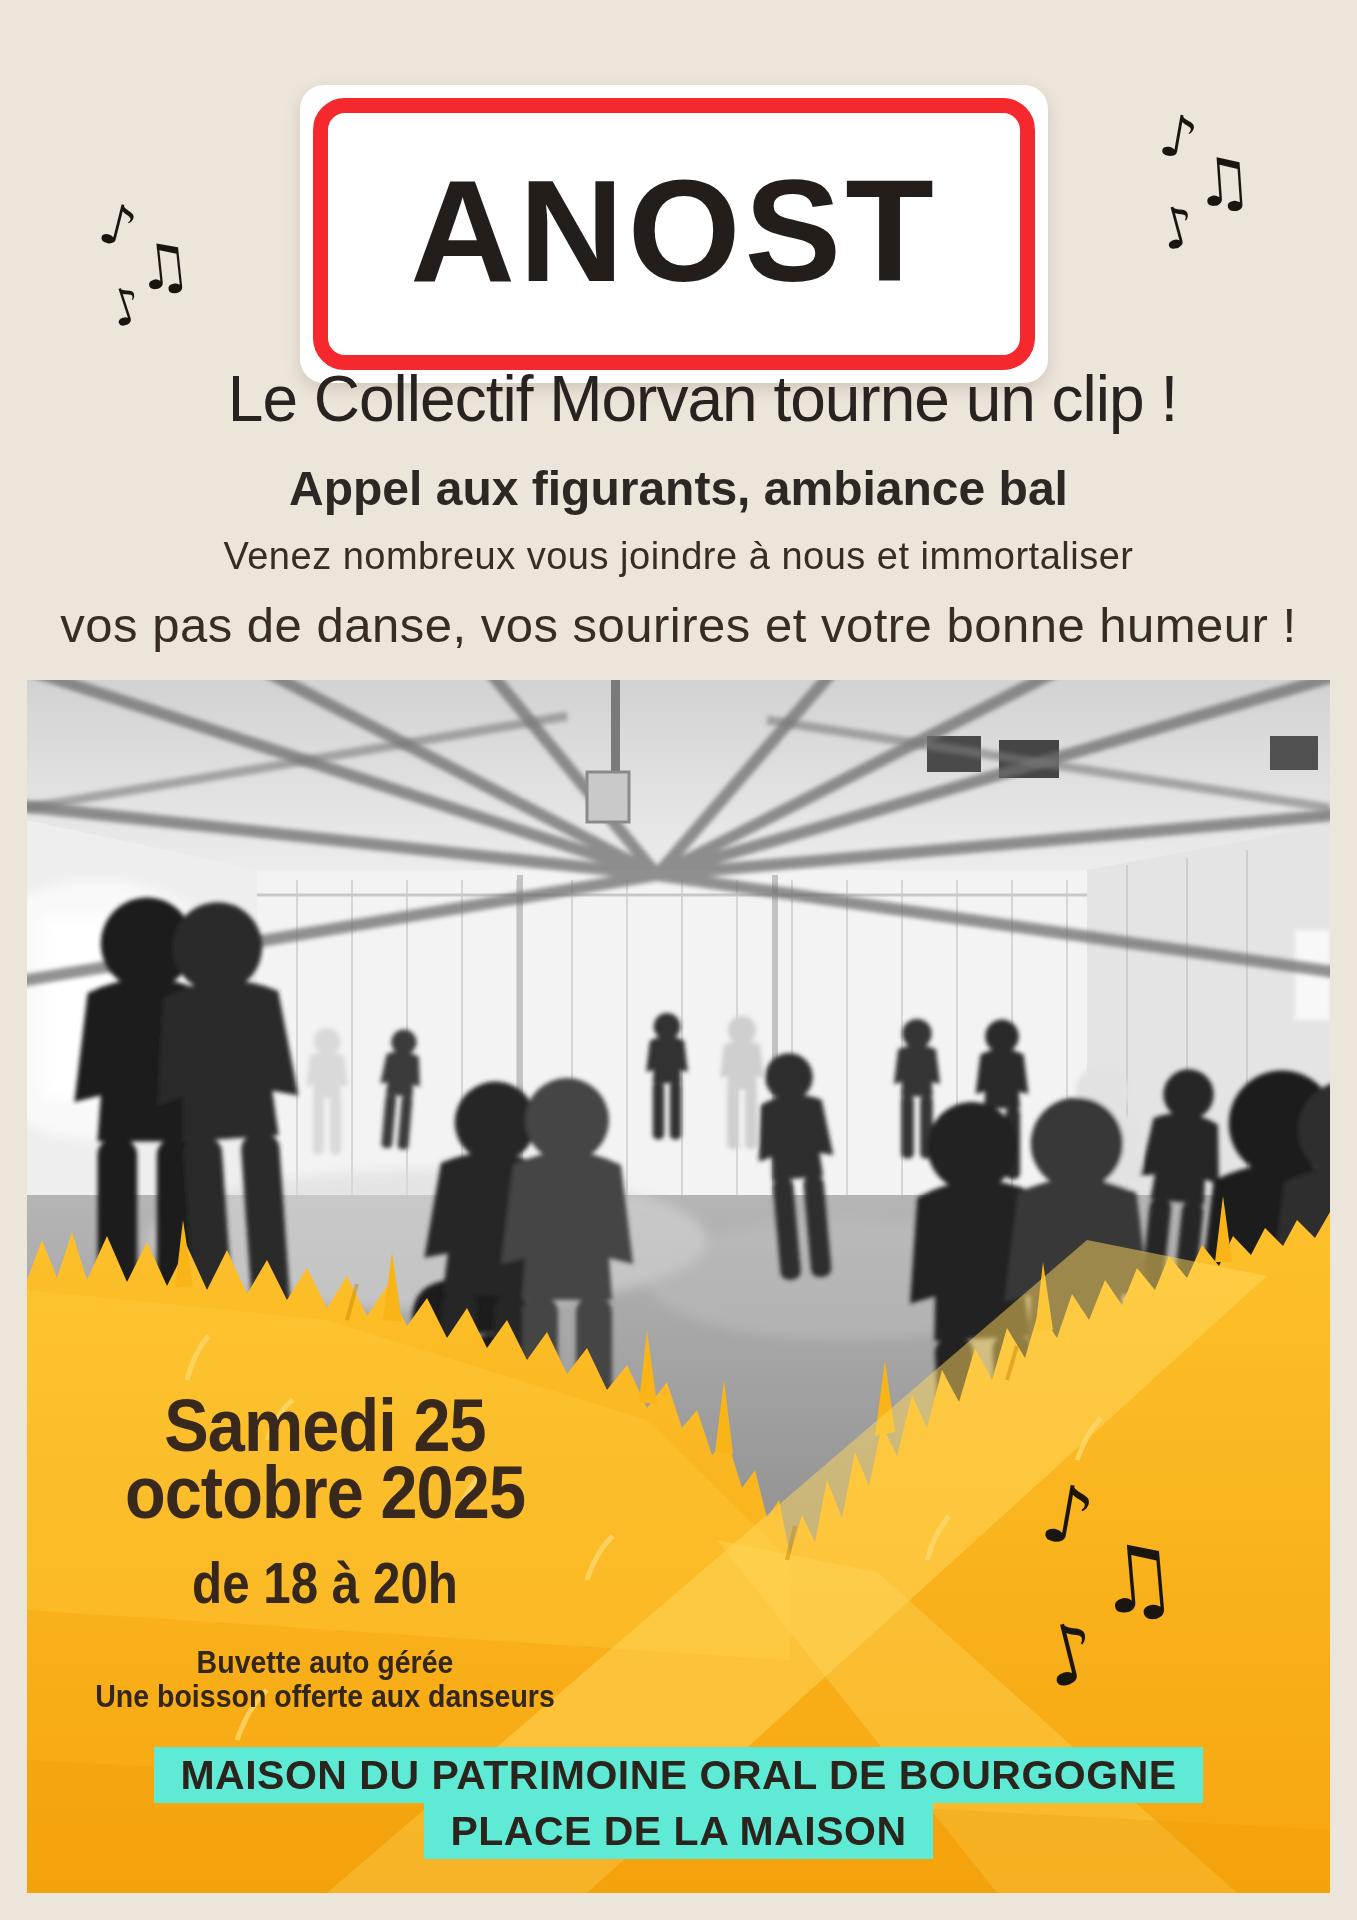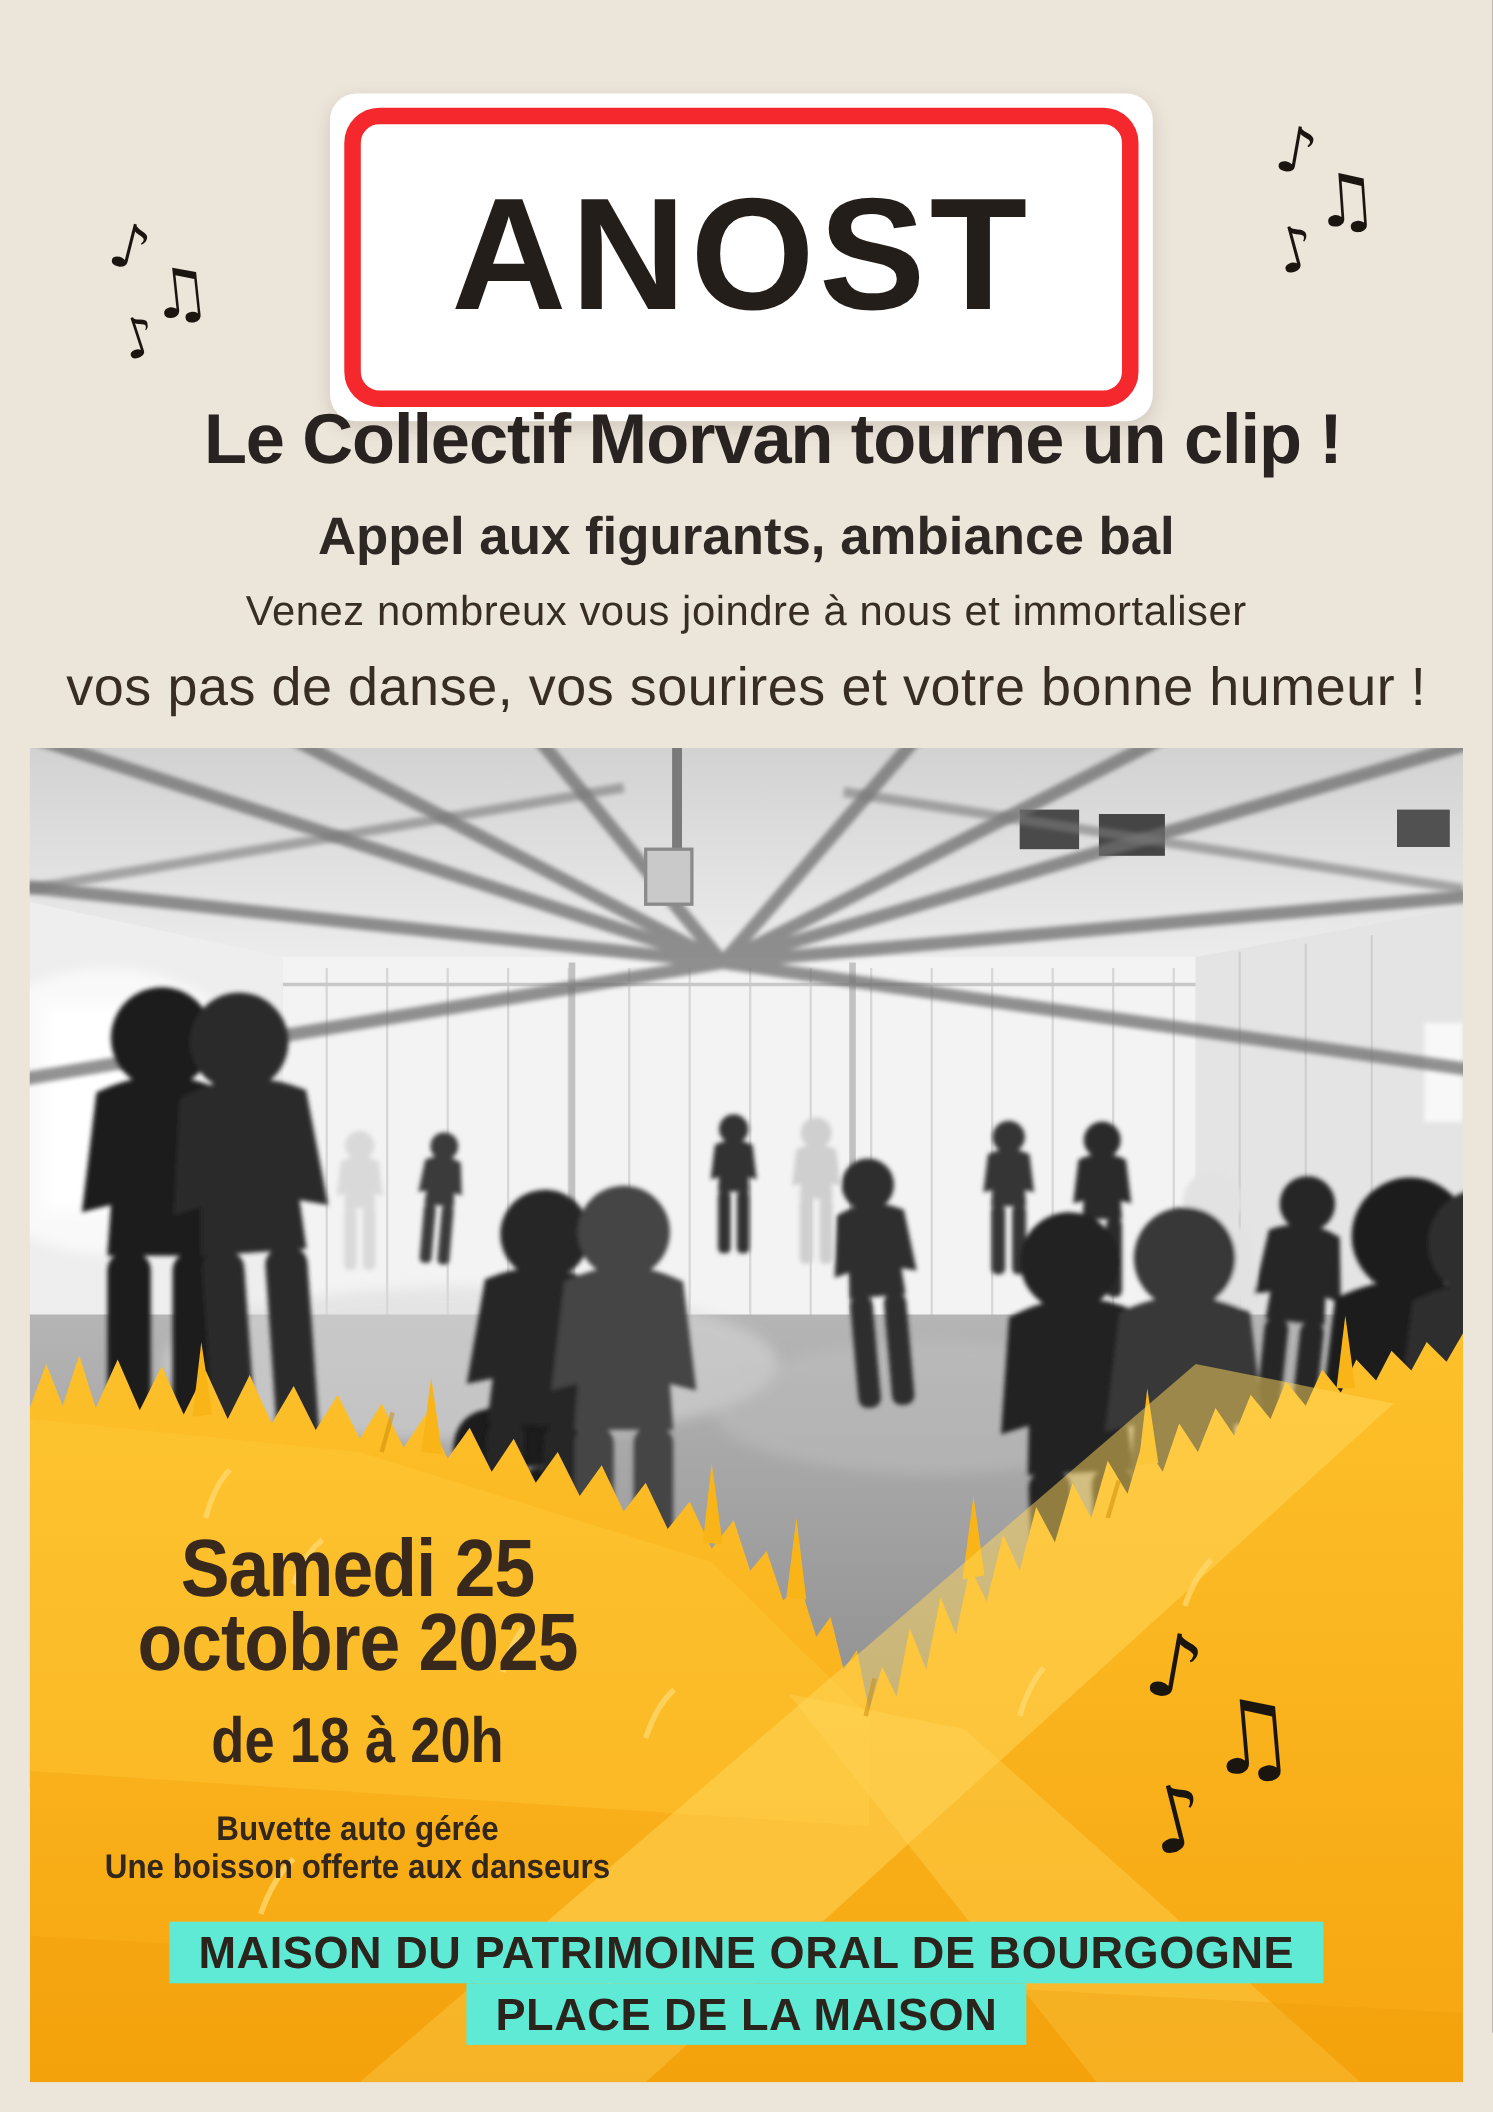--- a/index.html
+++ b/index.html
@@ -31,7 +31,7 @@
   }
   
   .t-center{position:absolute;left:0;right:0;text-align:center;z-index:3;}
-  .title{top:362px;font-size:64px;font-weight:bold;letter-spacing:-1px;color:#282220;margin-left:48px;}
+  .title{top:362px;font-size:64px;font-weight:normal;letter-spacing:-1px;color:#282220;margin-left:48px;}
   .subtitle{top:461px;font-size:48px;font-weight:bold;color:#2e2824;}
   .bodyline1{top:535px;font-size:38px;font-weight:normal;color:#372d23;letter-spacing:.5px;}
   .bodyline2{top:597px;font-size:49px;font-weight:normal;color:#372d23;letter-spacing:.5px;}

